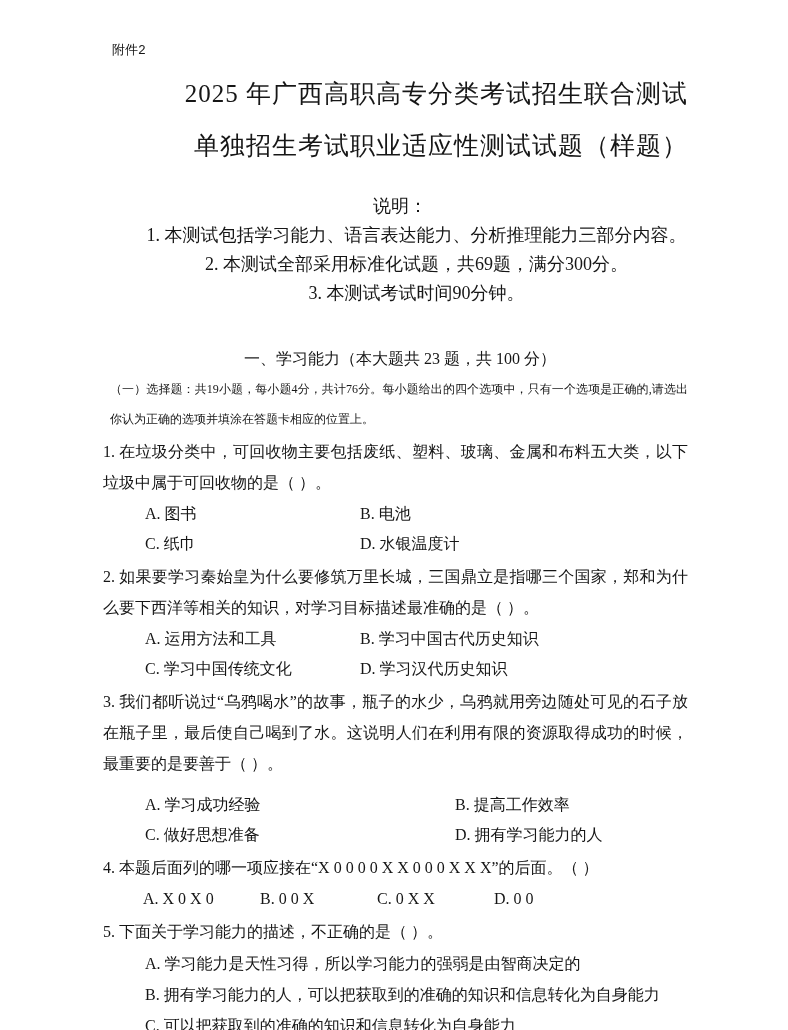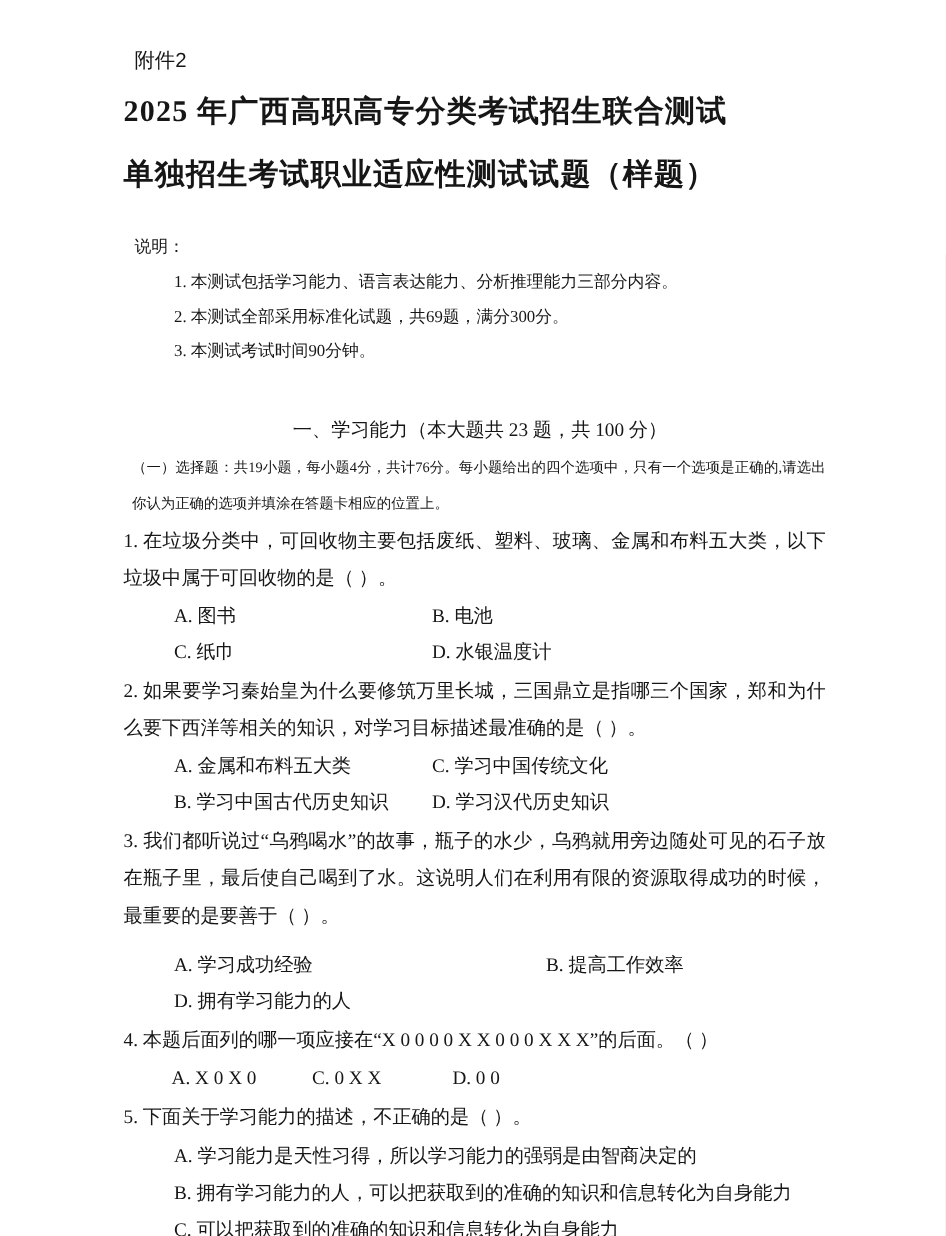--- a/index.html
+++ b/index.html
@@ -8,8 +8,8 @@
     font-family:"Liberation Serif","DejaVu Serif",serif;
     box-sizing:border-box;padding:40px 100px 0 103px;overflow:hidden;
   }
-  .attachment{font-size:17px;line-height:22px;margin-left:9px;
-    font-family:Liberation Sans, sans-serif;}
+  .attachment{font-size:13px;line-height:22px;margin-left:9px;
+    font-family:Liberation Mono, monospace;}
   .title{font-size:25px;font-weight:700;text-align:left;line-height:40px;margin:12px 0 0 0;
     letter-spacing:1px;}
   .instructions{margin-top:26px;font-size:14px;line-height:29px;}

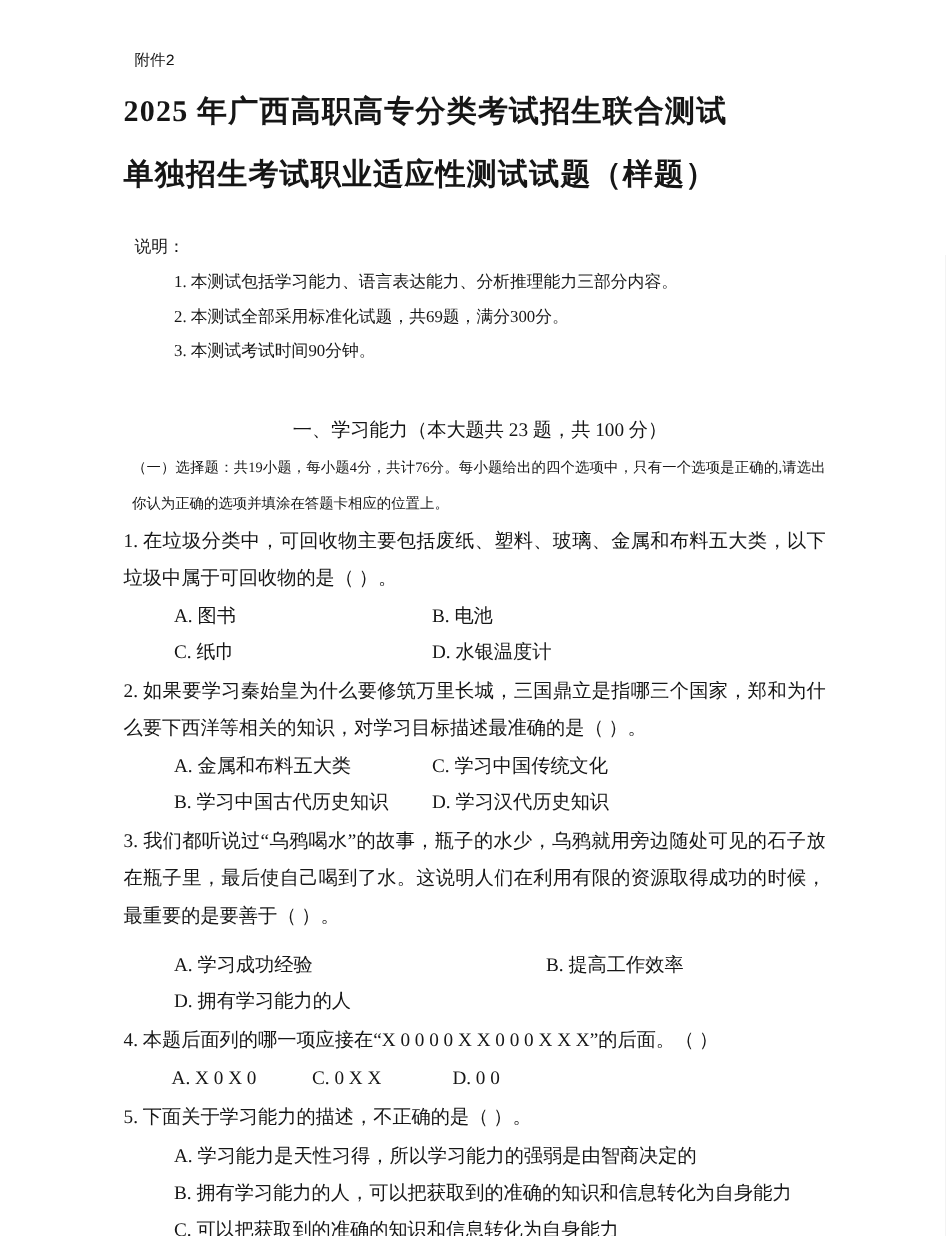--- a/index.html
+++ b/index.html
@@ -10,7 +10,7 @@
   }
   .attachment{font-size:13px;line-height:22px;margin-left:9px;
     font-family:Liberation Mono, monospace;}
-  .title{font-size:25px;font-weight:700;text-align:left;line-height:40px;margin:12px 0 0 0;
+  .title{font-size:25px;font-weight:400;text-align:right;line-height:40px;margin:12px 0 0 0;
     letter-spacing:1px;}
   .instructions{margin-top:26px;font-size:14px;line-height:29px;}
   .instructions .head{margin:0 0 0 9px;}

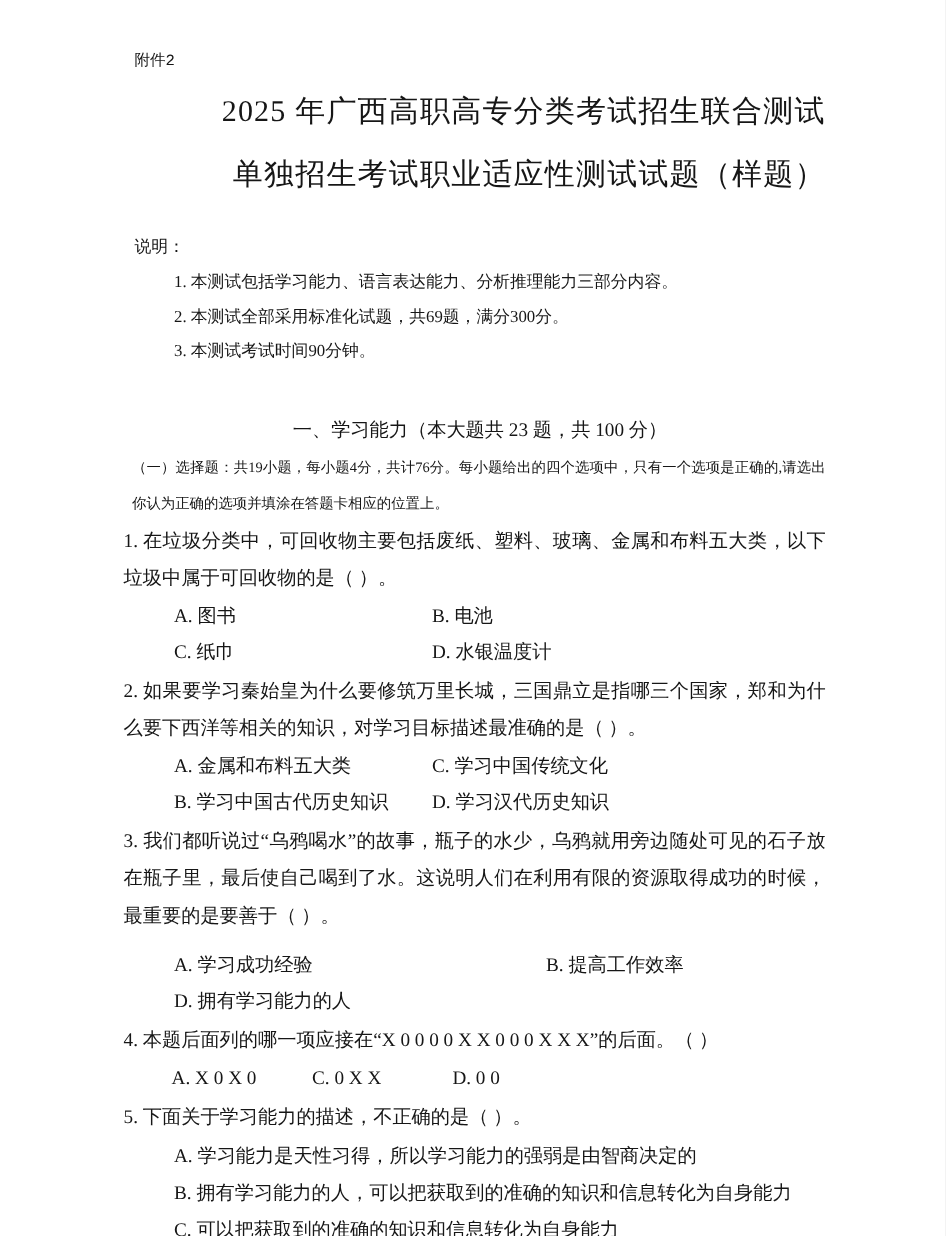--- a/index.html
+++ b/index.html
@@ -12,7 +12,7 @@
     font-family:Liberation Mono, monospace;}
   .title{font-size:25px;font-weight:400;text-align:right;line-height:40px;margin:12px 0 0 0;
     letter-spacing:1px;}
-  .instructions{margin-top:26px;font-size:14px;line-height:29px;}
+  .instructions{margin-top:26px;font-size:18px;line-height:29px;text-align:center;}
   .instructions .head{margin:0 0 0 9px;}
   .instructions .item{margin:0 0 0 42px;}
   .section-heading{margin:36px 0 0 9px;font-size:16px;line-height:30px;text-align:center;}

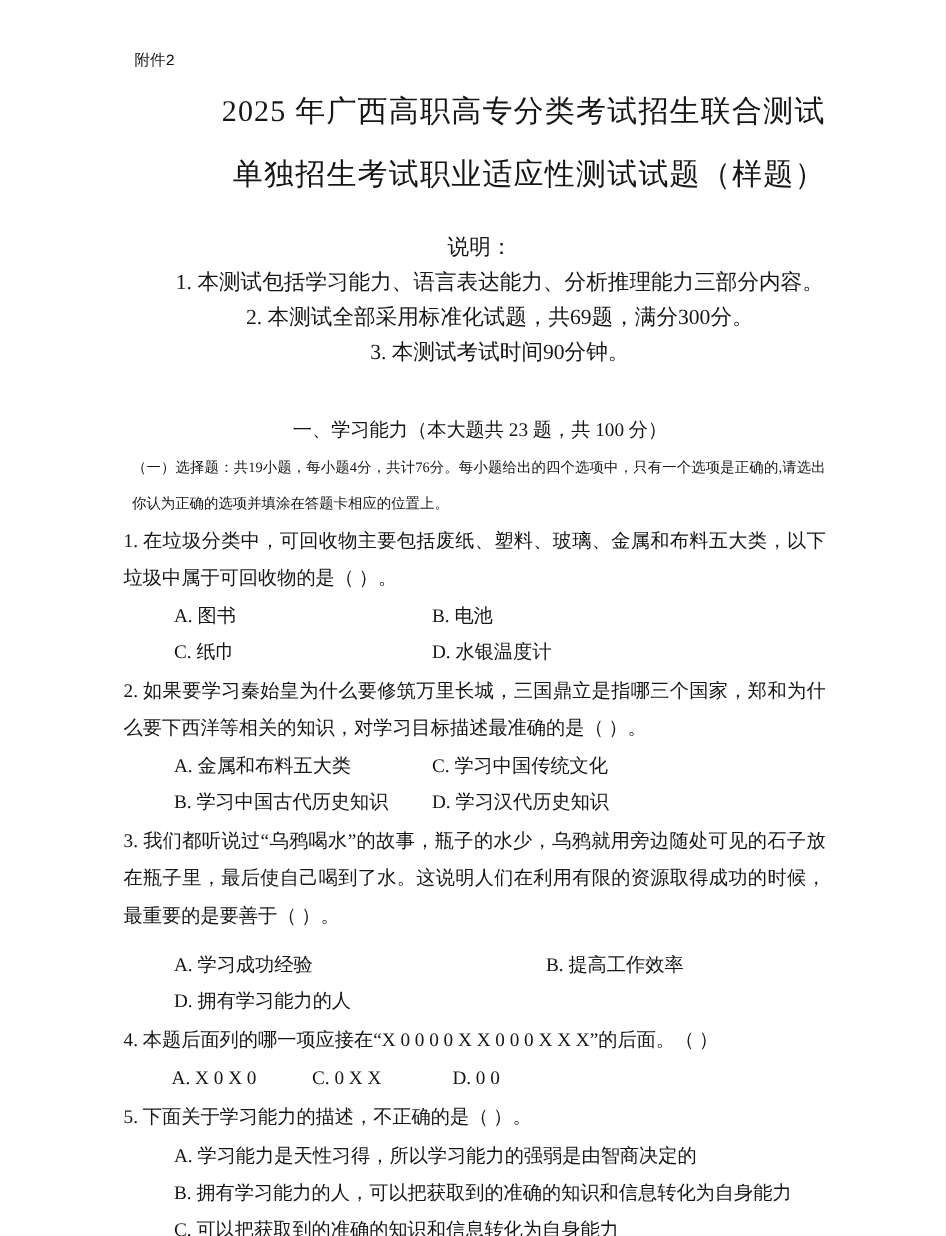--- a/index.html
+++ b/index.html
@@ -60,7 +60,7 @@
   <div class="question">
     <p class="stem">2. 如果要学习秦始皇为什么要修筑万里长城，三国鼎立是指哪三个国家，郑和为什么要下西洋等相关的知识，对学习目标描述最准确的是（ ）。</p>
     <div class="opts cols-a">
-      <span>A. 金属和布料五大类</span>
+      <span>A. 运用方法和工具</span>
       <span>C. 学习中国传统文化</span>
       <span>B. 学习中国古代历史知识</span>
       <span>D. 学习汉代历史知识</span>

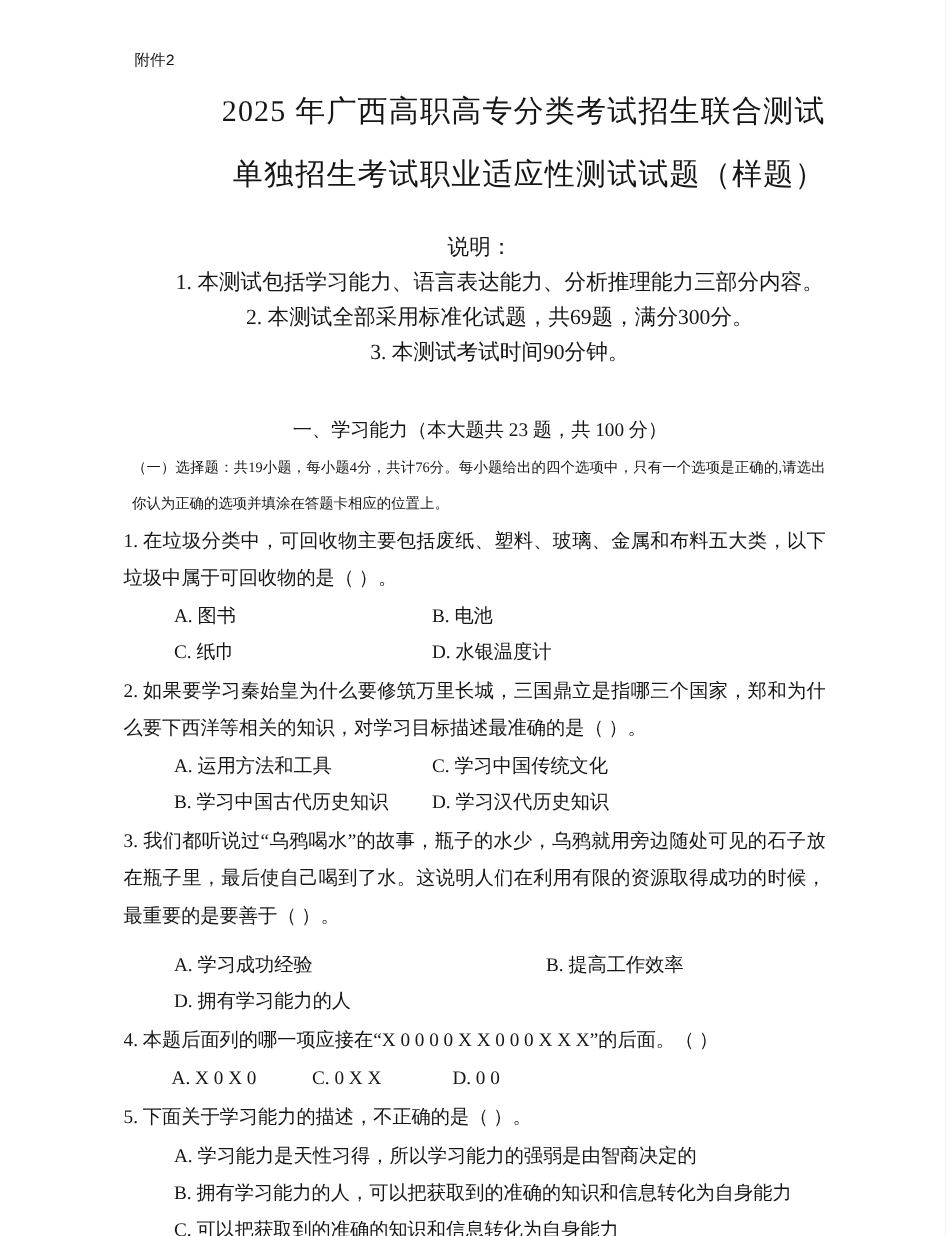--- a/index.html
+++ b/index.html
@@ -61,8 +61,8 @@
     <p class="stem">2. 如果要学习秦始皇为什么要修筑万里长城，三国鼎立是指哪三个国家，郑和为什么要下西洋等相关的知识，对学习目标描述最准确的是（ ）。</p>
     <div class="opts cols-a">
       <span>A. 运用方法和工具</span>
+      <span>B. 学习中国古代历史知识</span>
       <span>C. 学习中国传统文化</span>
-      <span>B. 学习中国古代历史知识</span>
       <span>D. 学习汉代历史知识</span>
     </div>
   </div>

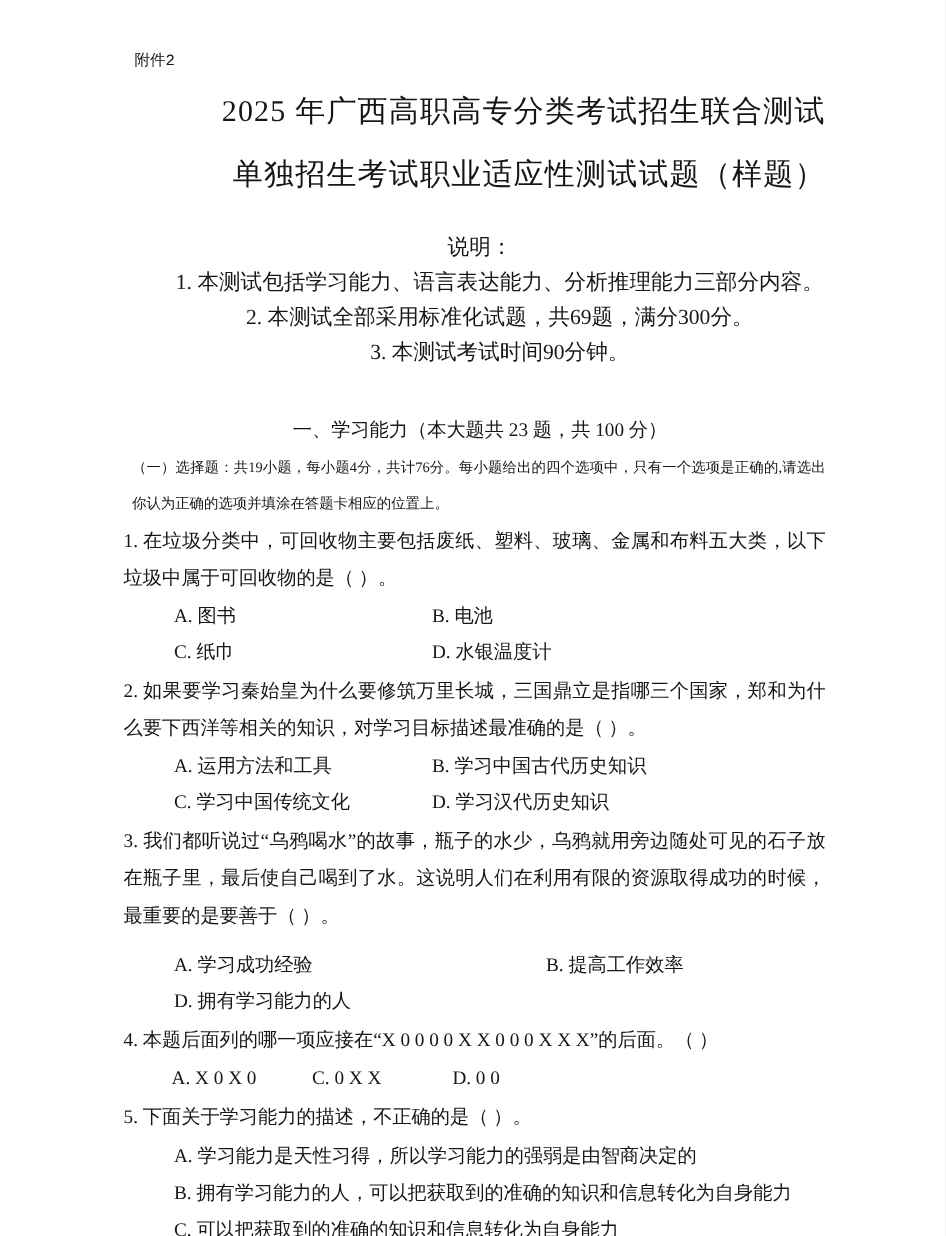--- a/index.html
+++ b/index.html
@@ -72,6 +72,7 @@
     <div class="opts cols-b">
       <span>A. 学习成功经验</span>
       <span>B. 提高工作效率</span>
+      <span>C. 做好思想准备</span>
       <span>D. 拥有学习能力的人</span>
     </div>
   </div>

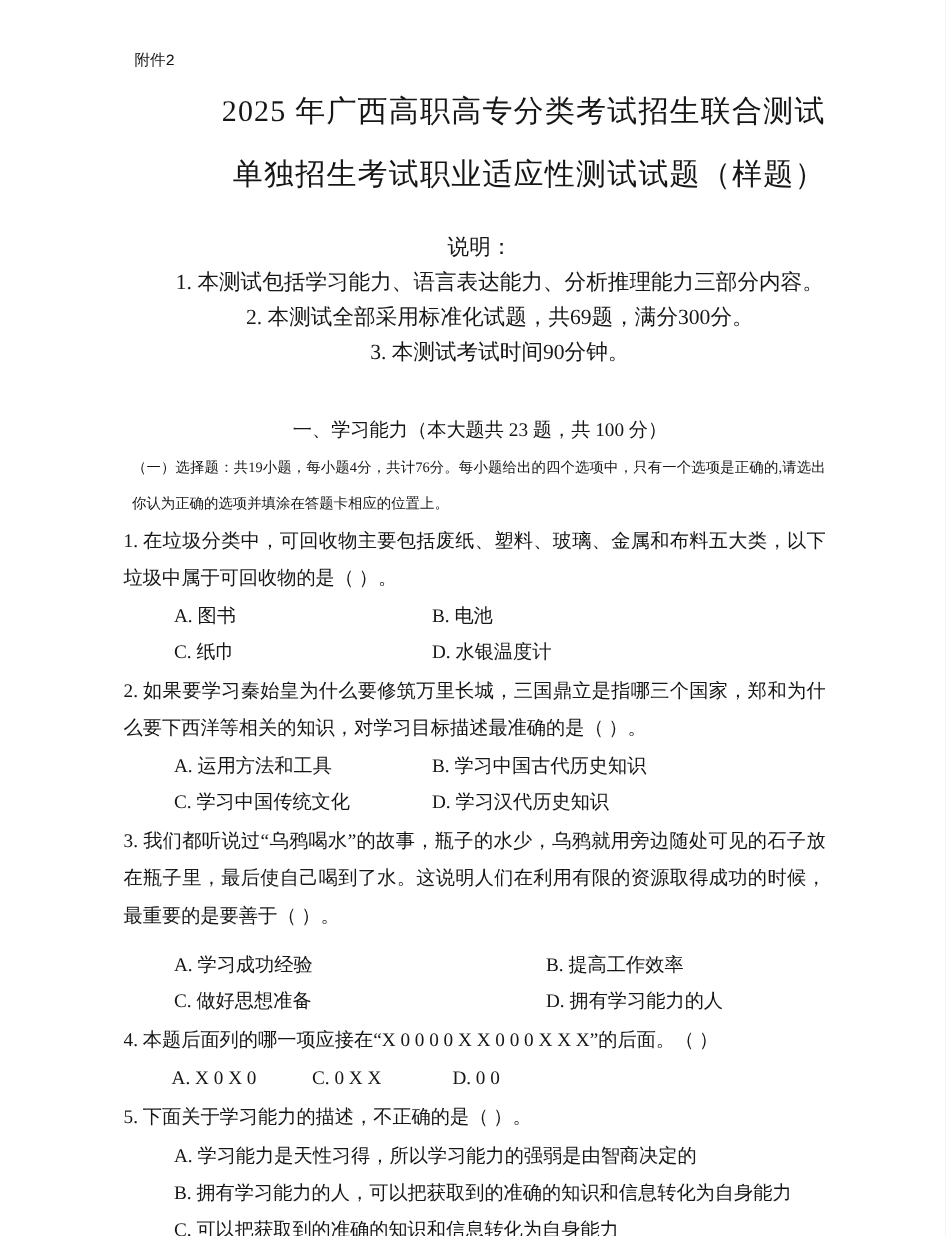--- a/index.html
+++ b/index.html
@@ -81,6 +81,7 @@
     <p class="stem">4. 本题后面列的哪一项应接在“X 0 0 0 0 X X 0 0 0 X X X”的后面。（ ）</p>
     <div class="opts row-4">
       <span>A. X 0 X 0</span>
+      <span>B. 0 0 X</span>
       <span>C. 0 X X</span>
       <span>D. 0 0</span>
     </div>

